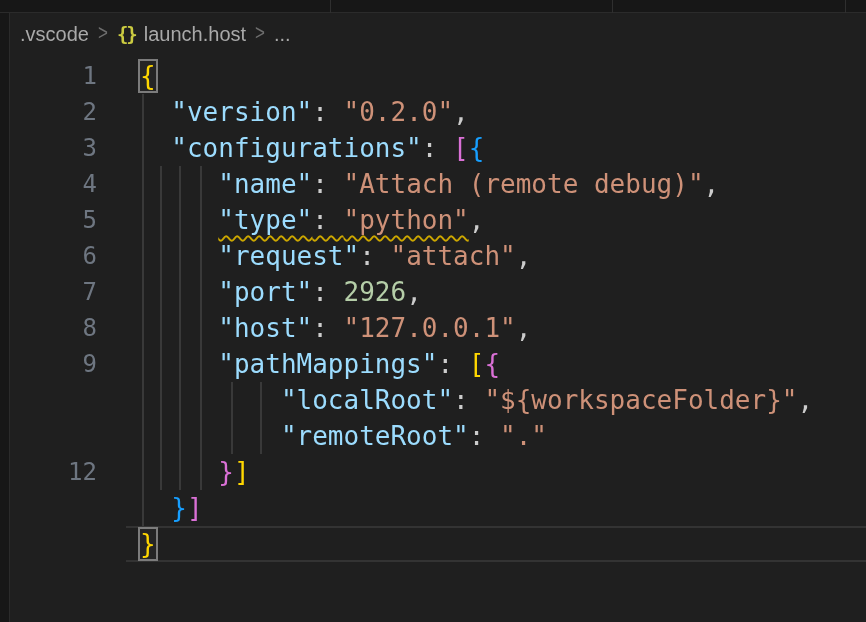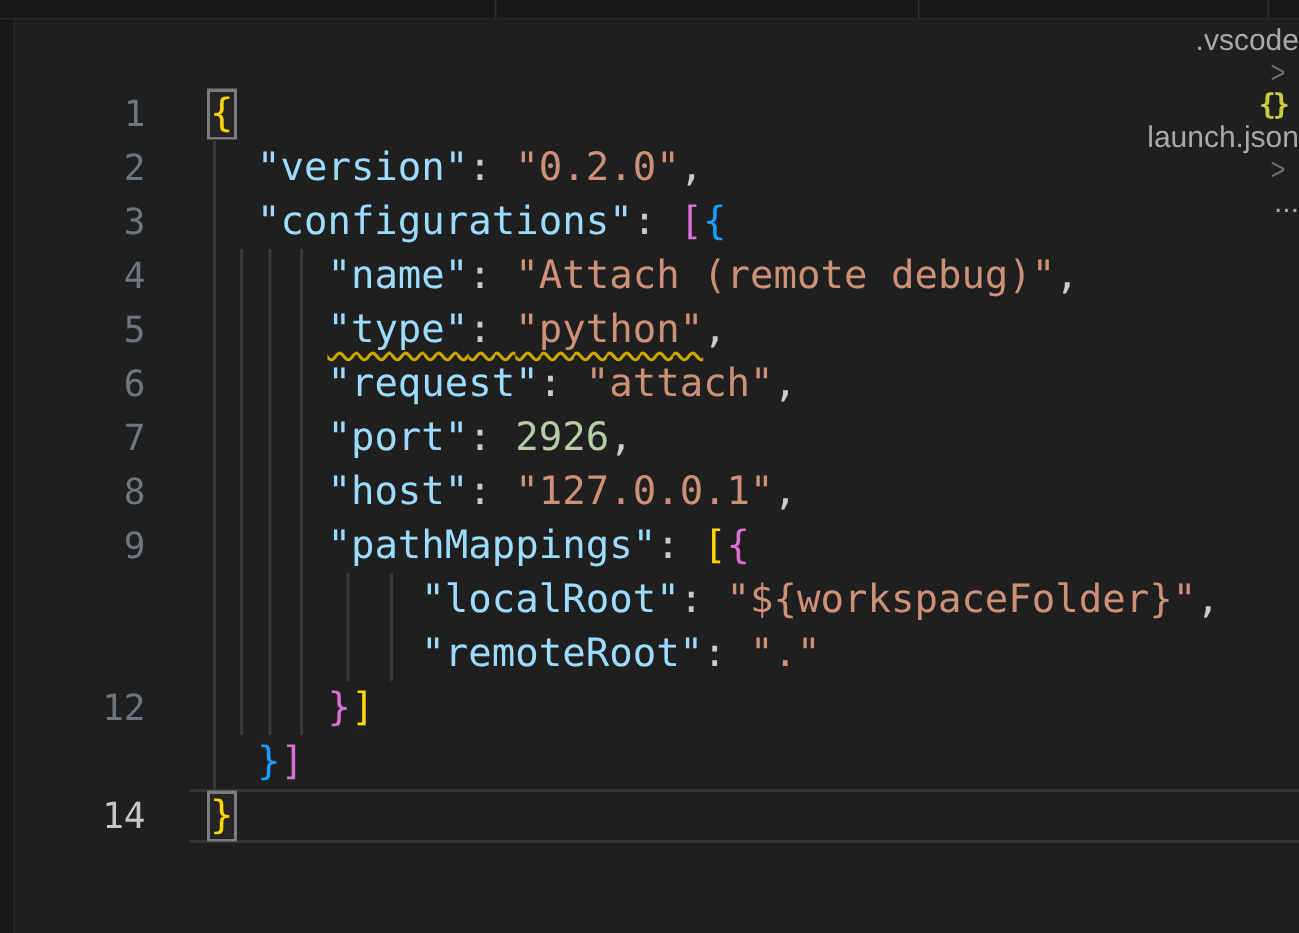--- a/index.html
+++ b/index.html
@@ -17,7 +17,7 @@
 
   
   .breadcrumb { position:absolute; top:16px; left:11px; right:0; height:36px;
-    display:flex; align-items:flex-end; padding-left:9px; font-size:20px; color:#a9a9a9;flex-direction:column; }
+    display:flex; align-items:center; padding-left:9px; font-size:20px; color:#a9a9a9; }
   .crumb { white-space:nowrap; }
   .crumb-sep { color:#6e6e6e; font-size:17px; margin:0 9px; transform:scaleY(1.25); display:inline-block; }
   .json-icon { font-family:"DejaVu Sans Mono", monospace; color:#cbcb41; font-size:19px;

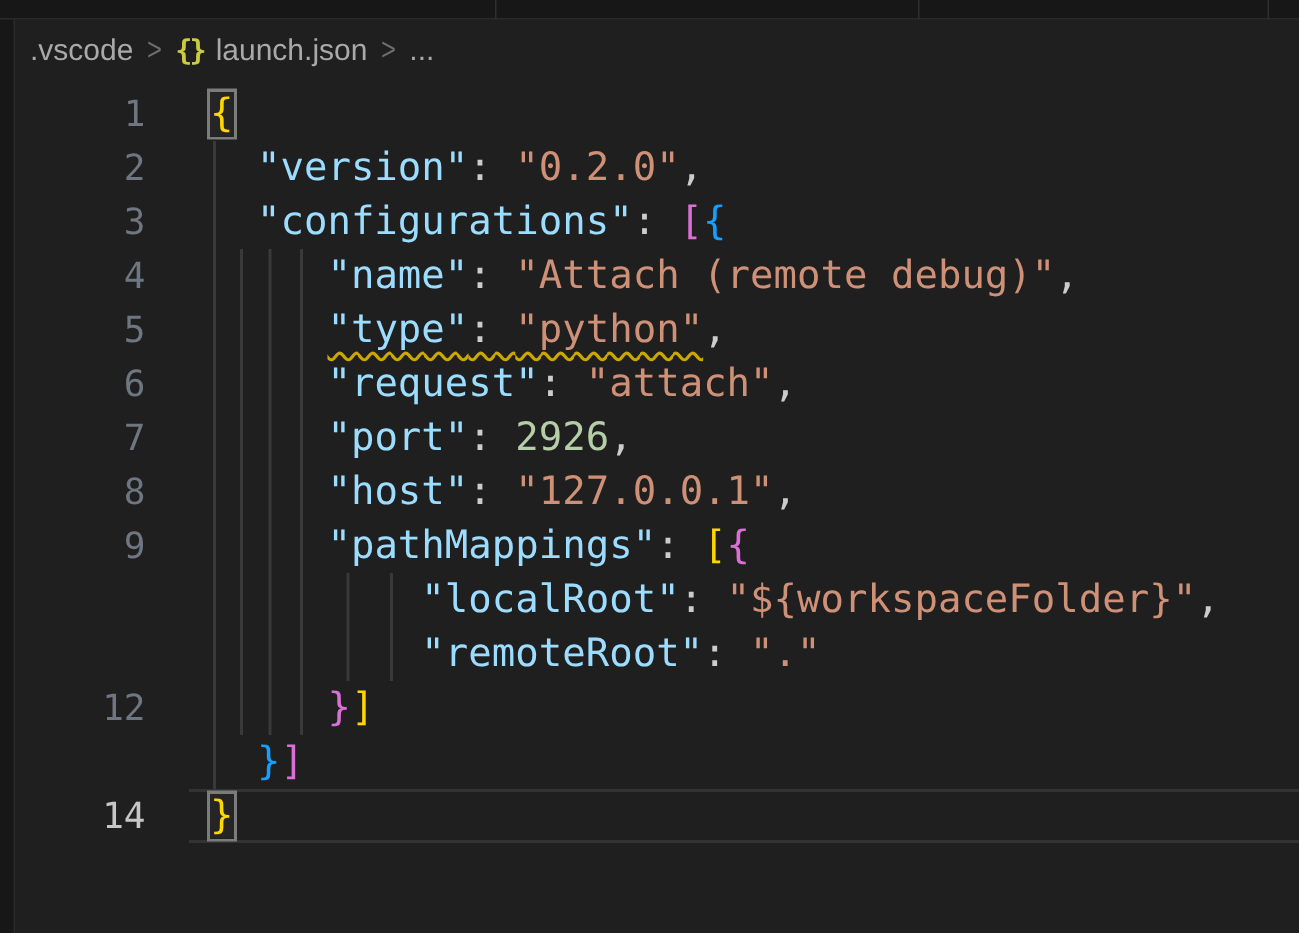--- a/index.html
+++ b/index.html
@@ -61,7 +61,7 @@
   <span class="crumb">.vscode</span>
   <span class="crumb-sep">&gt;</span>
   <span class="json-icon">{}</span>
-  <span class="crumb">launch.json</span>
+  <span class="crumb">launch.host</span>
   <span class="crumb-sep">&gt;</span>
   <span class="crumb">...</span>
 </div>

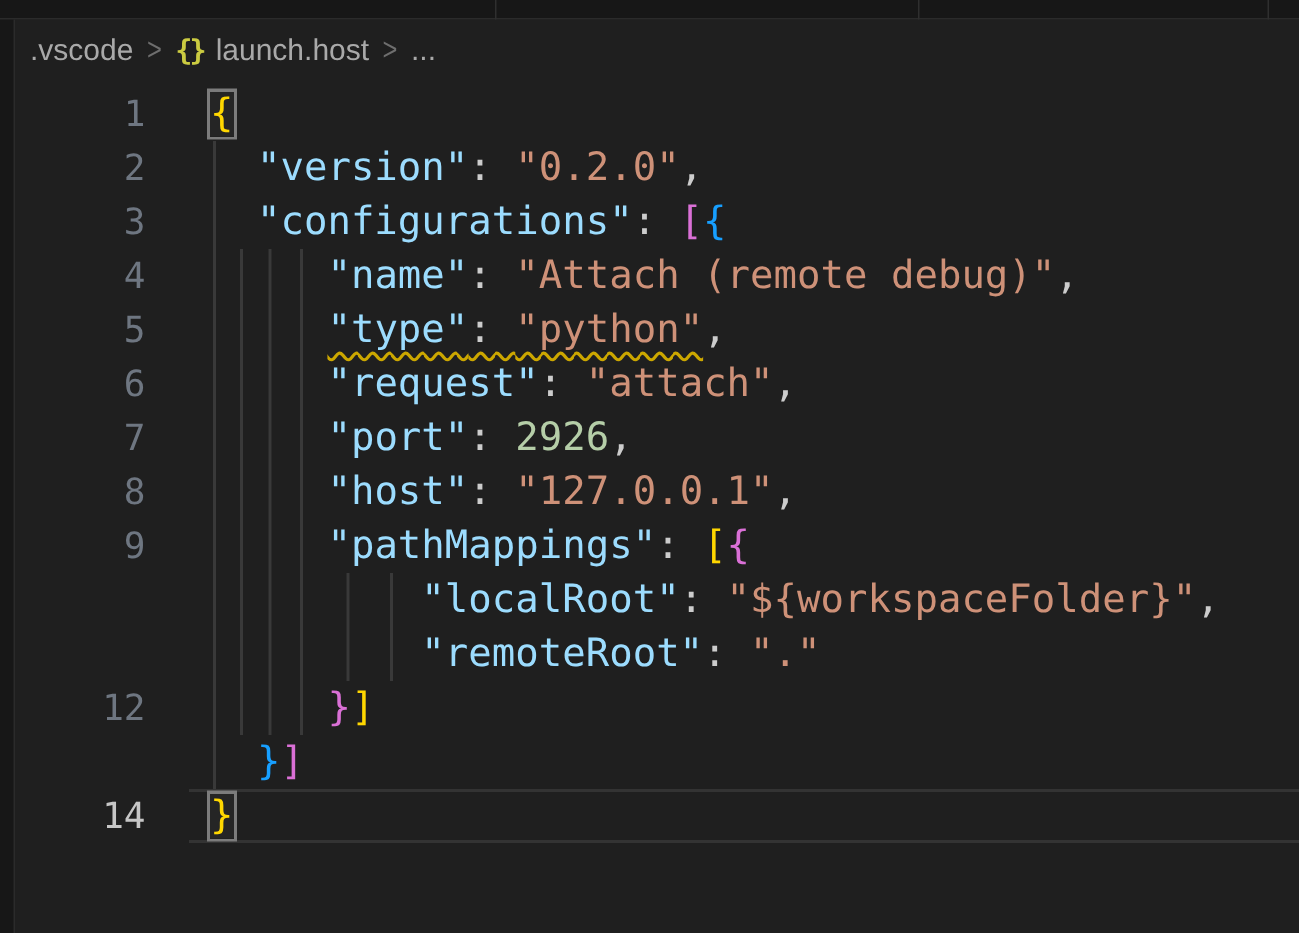--- a/index.html
+++ b/index.html
@@ -161,7 +161,6 @@
     </div>
     <div class="line active">
       <div class="active-borders"></div>
-      <div class="line-num">14</div>
       <div class="code-text"><span class="c-b1 match">}</span></div>
     </div>
   </div>

